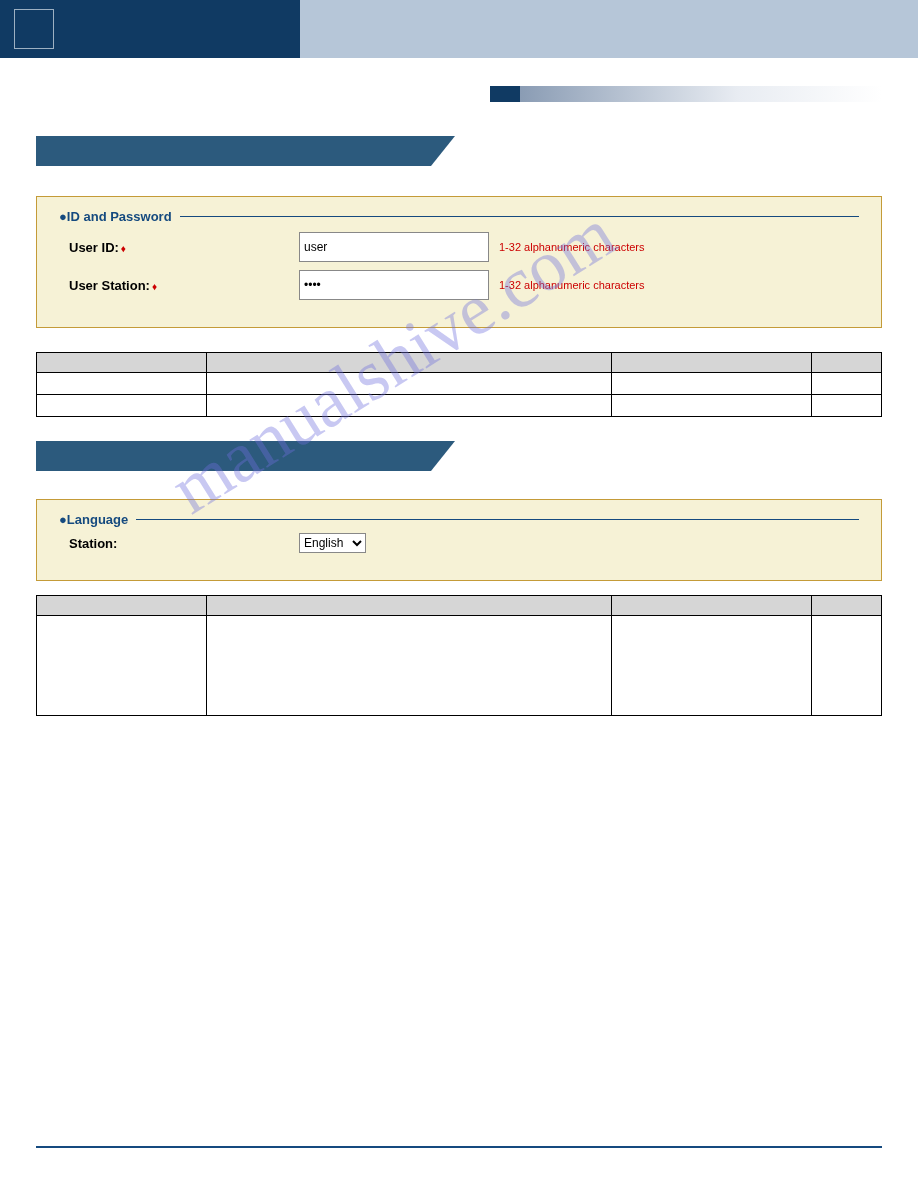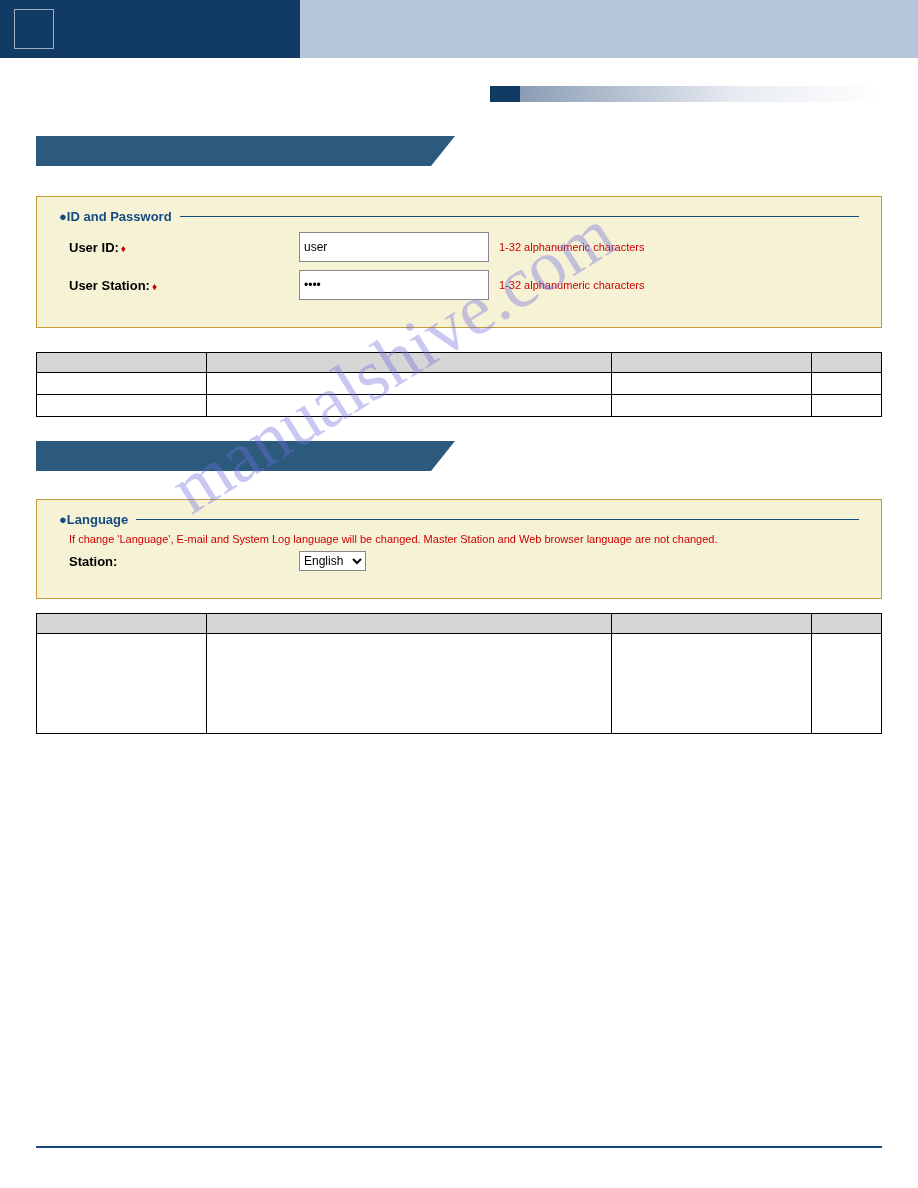--- a/index.html
+++ b/index.html
@@ -284,7 +284,6 @@
       </span>
       <div class="panel-legend-line"></div>
     </div>
-    <div class="warn-text">If change 'Language', E-mail and System Log language will be changed. Master Station and Web browser language are not changed.</div>
     <div class="form-row" style="margin-top:2px;">
       <div class="form-label">Station:</div>
       <select class="select">

